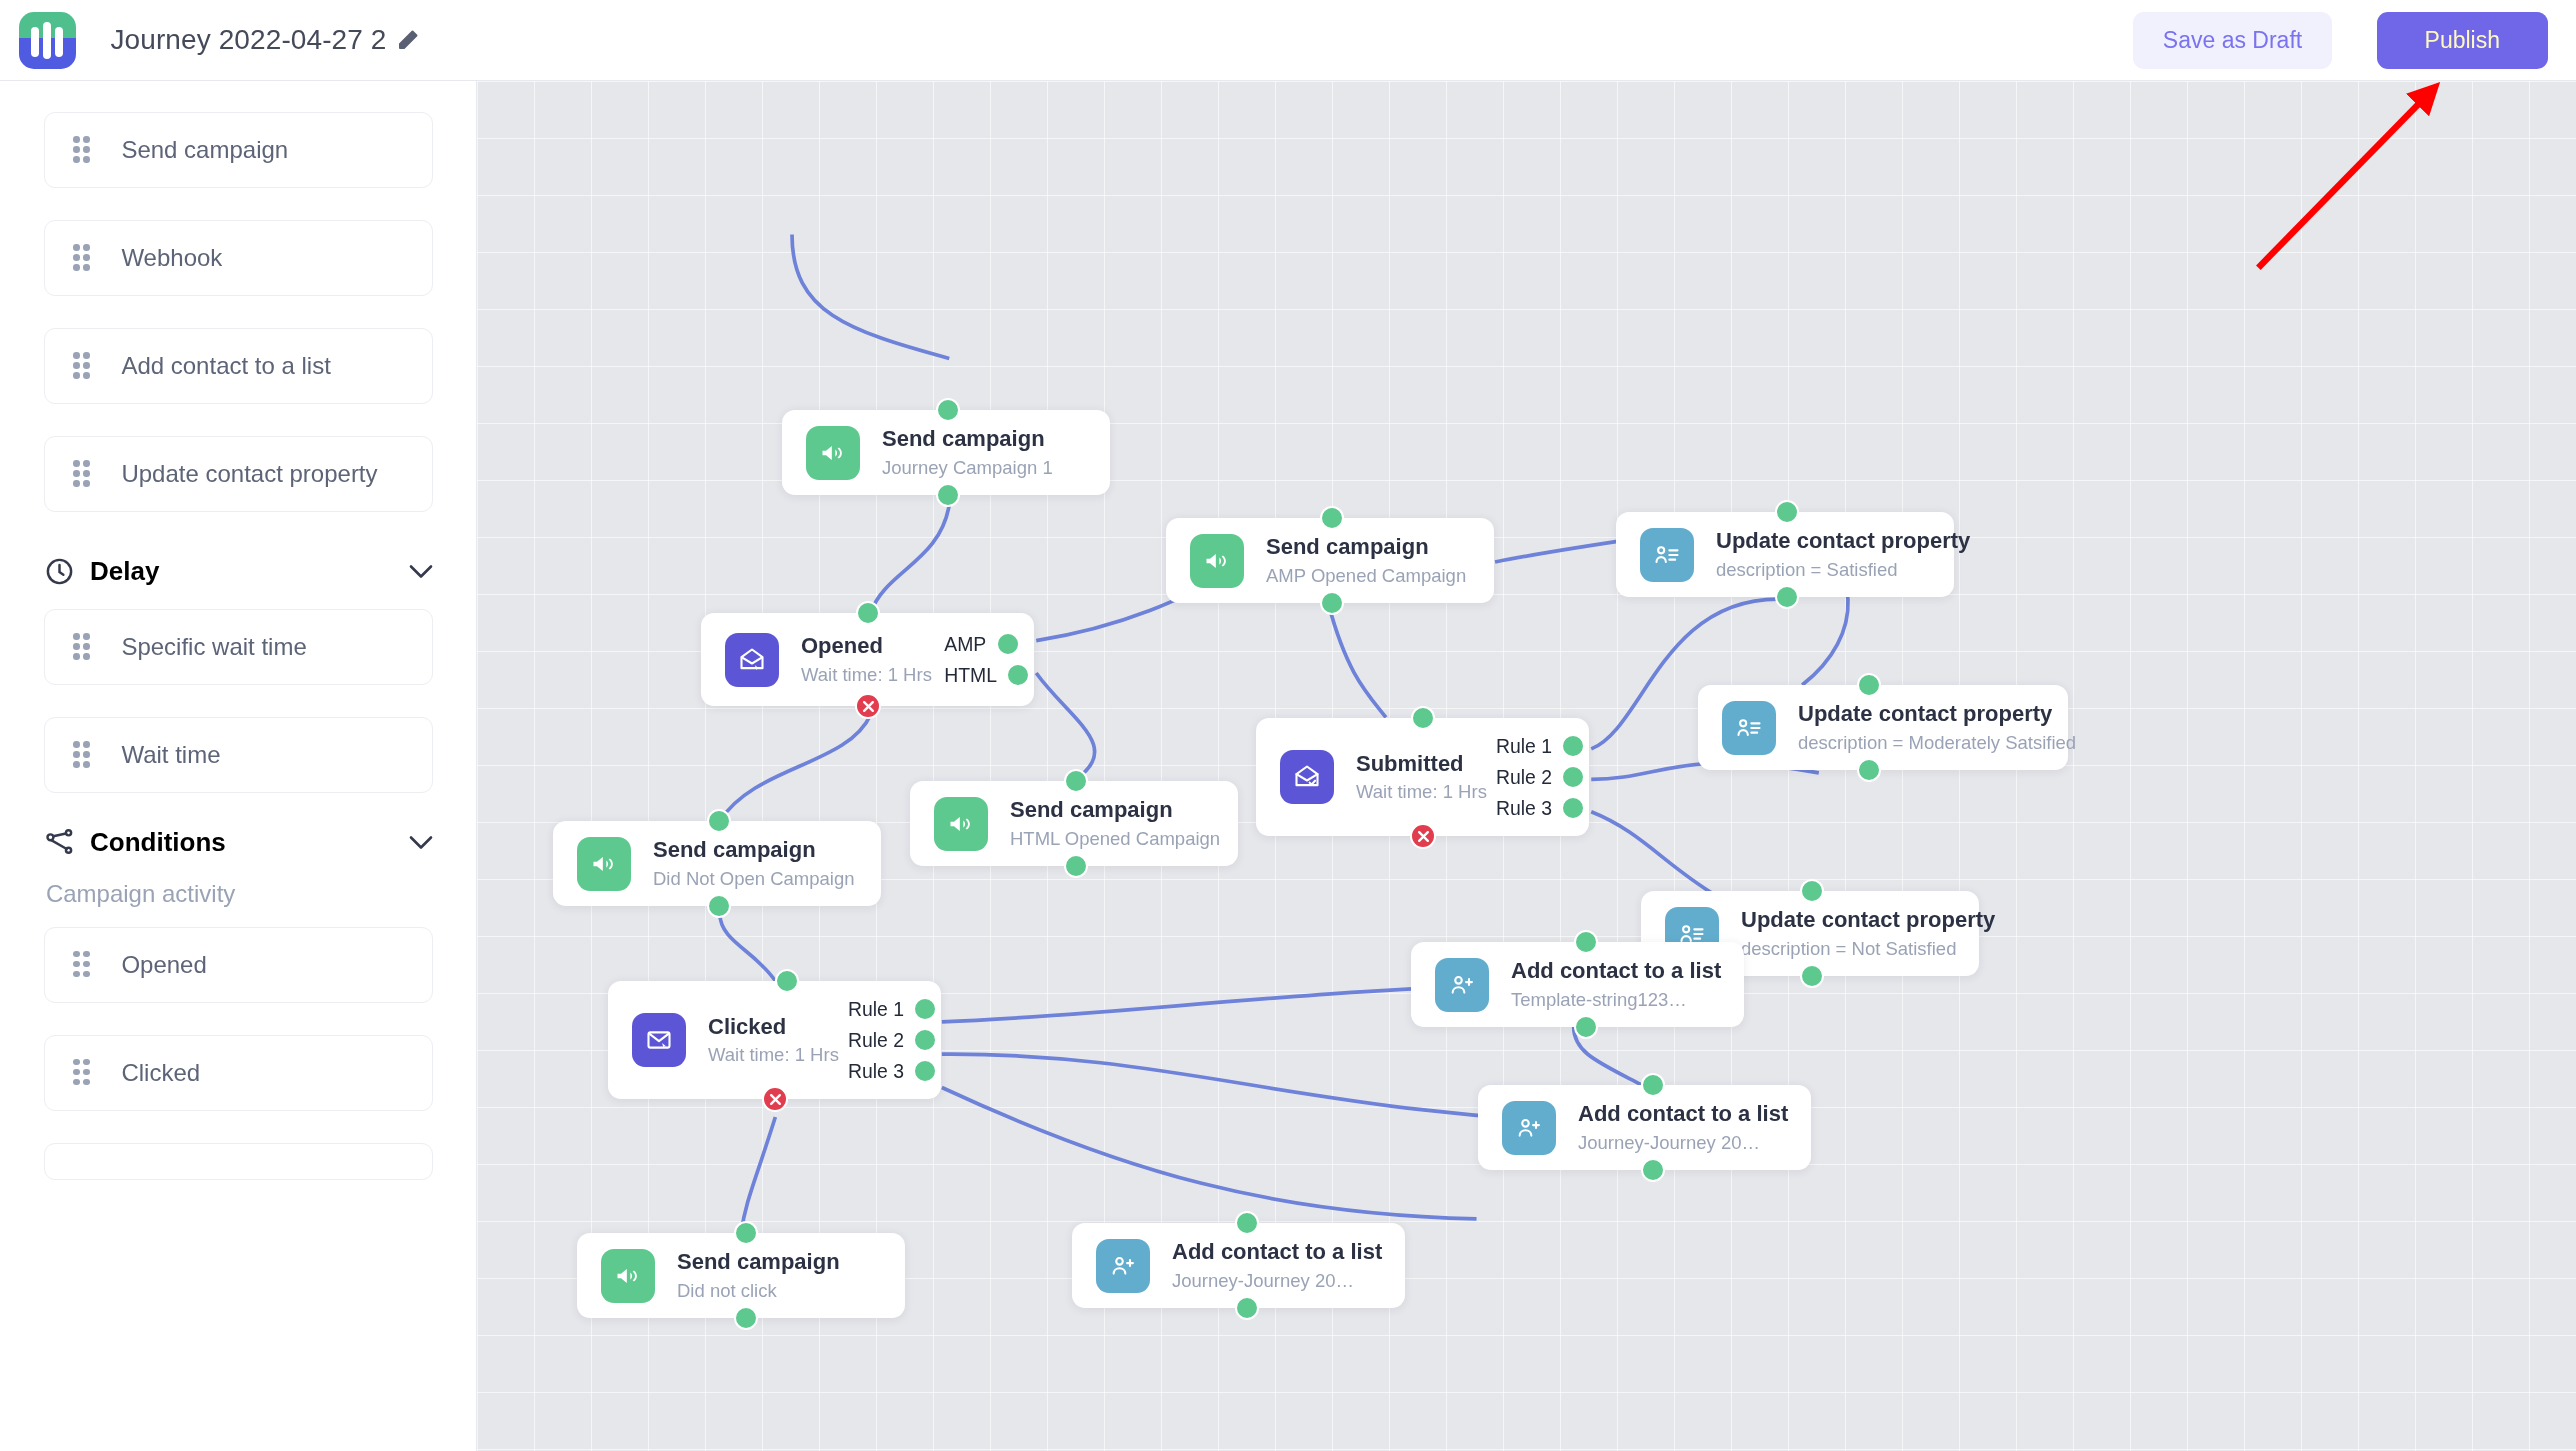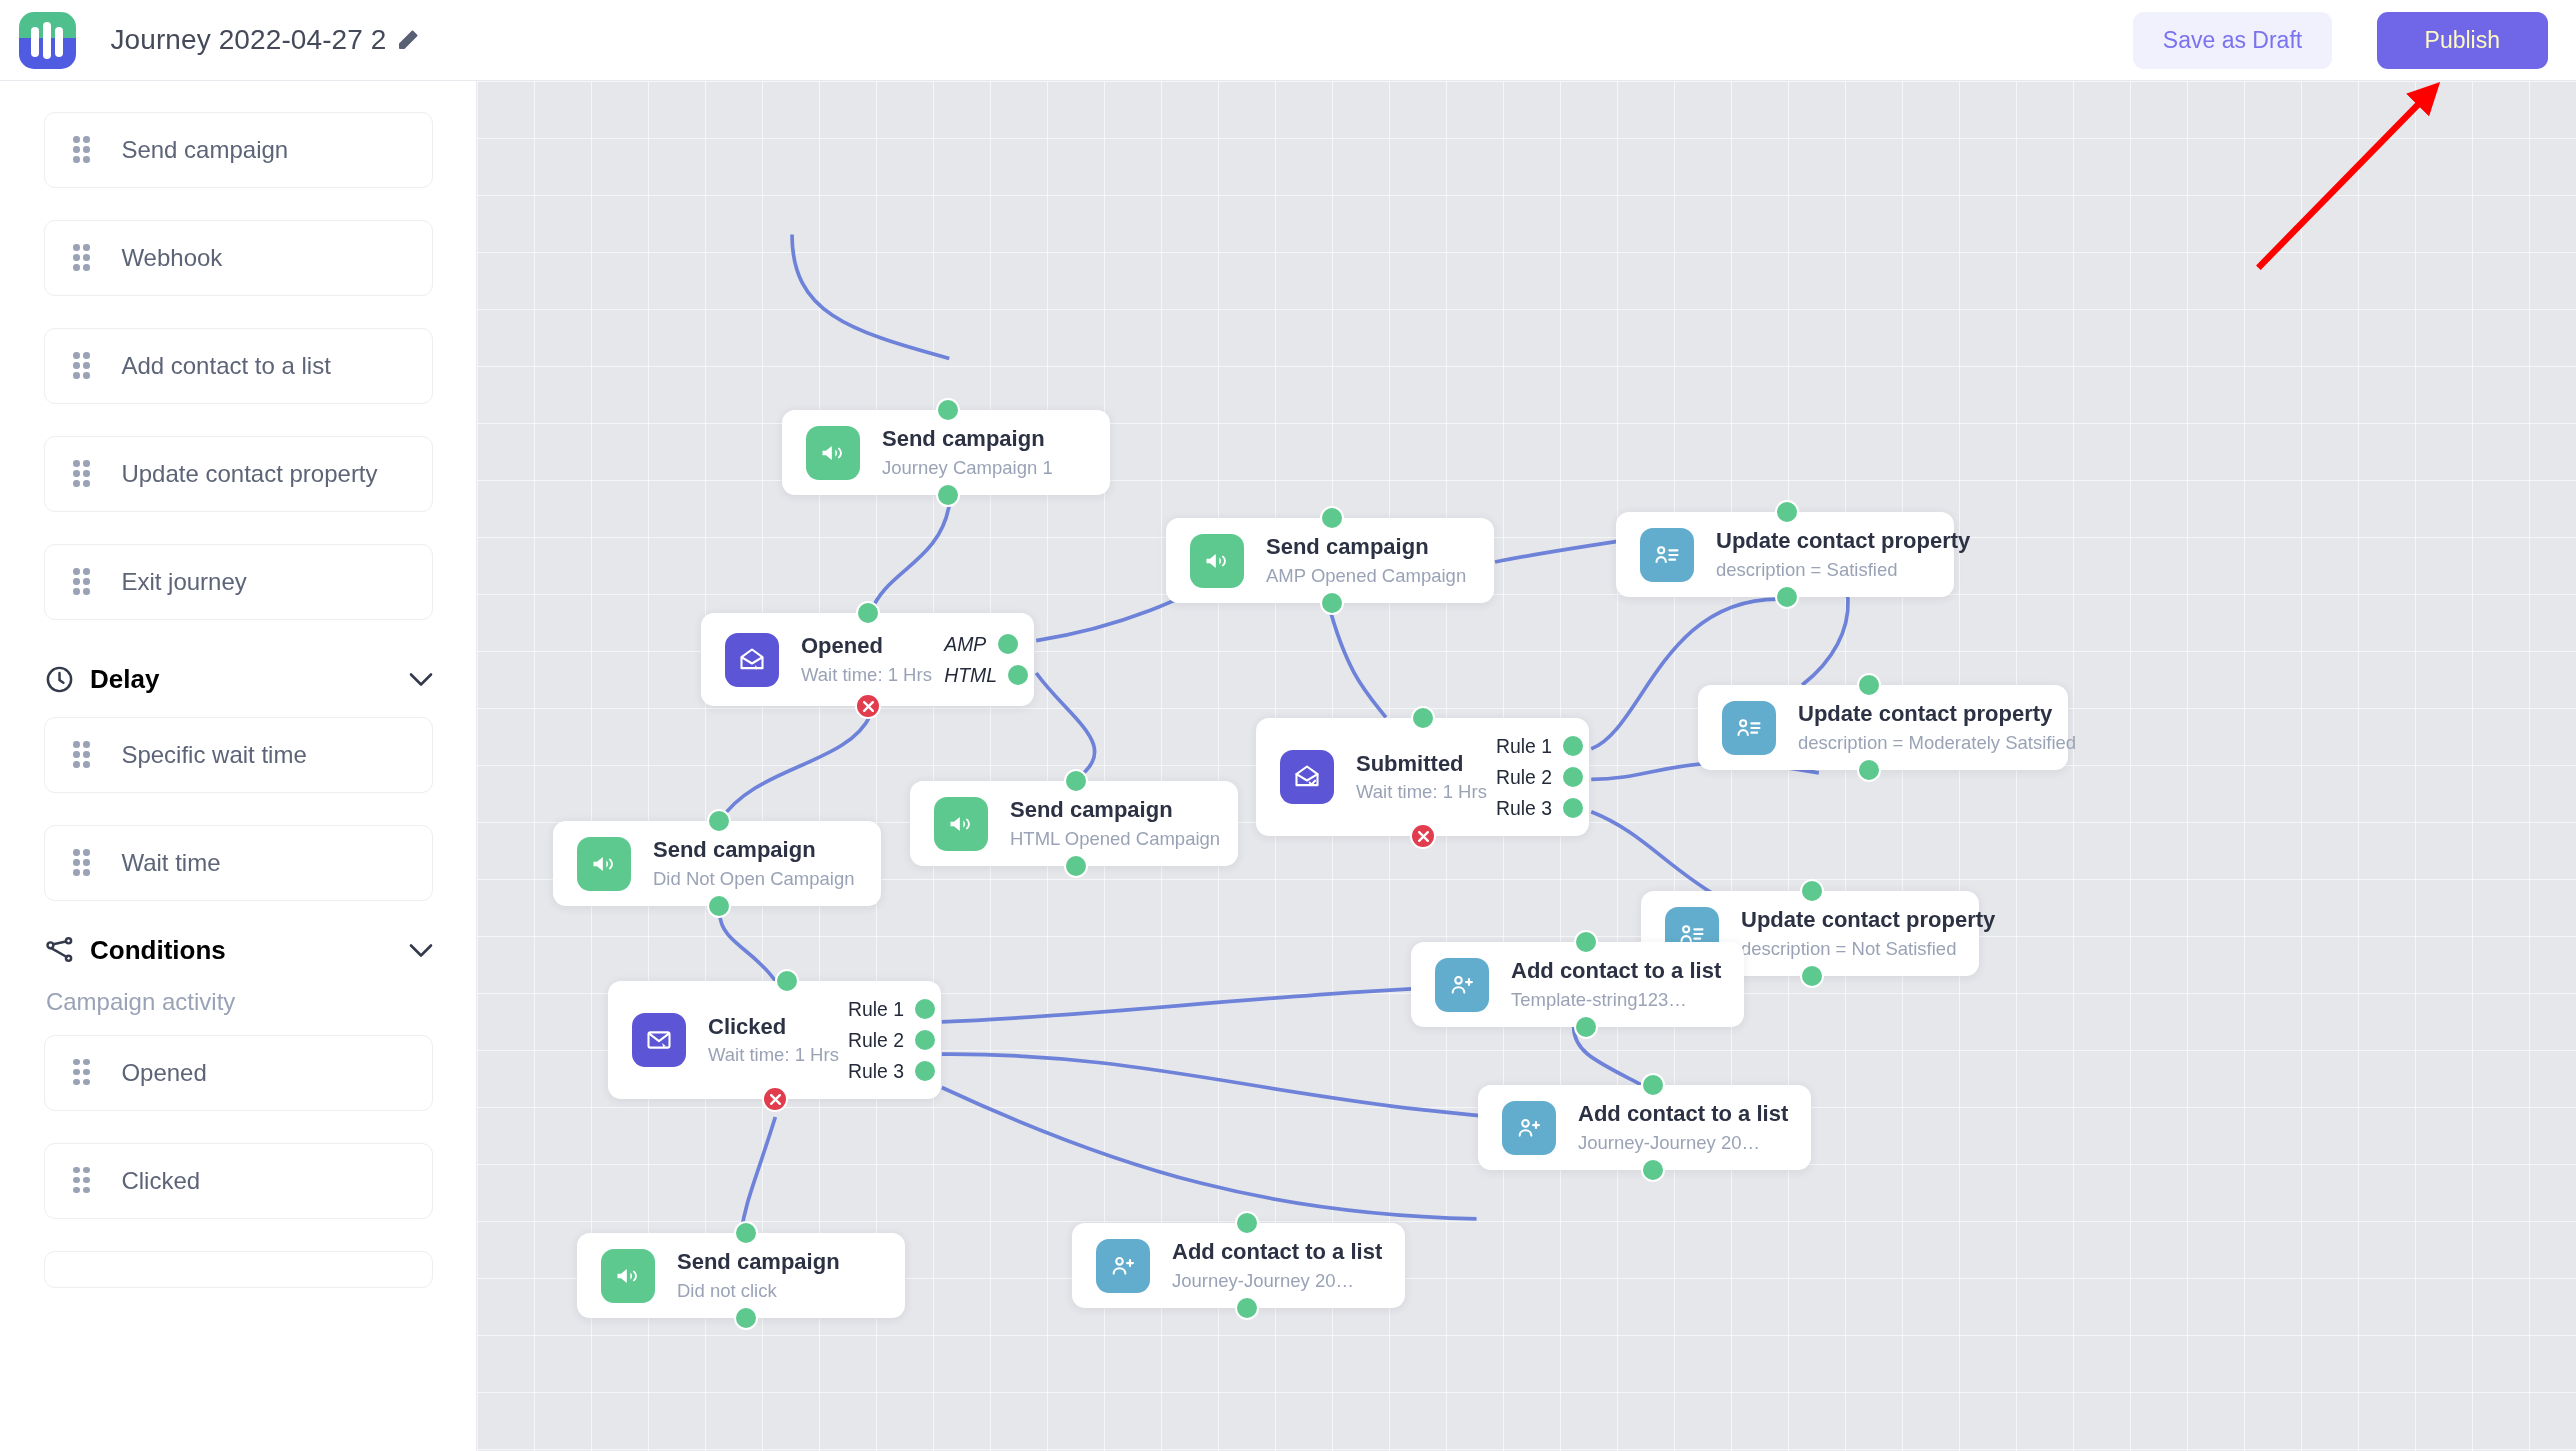--- a/index.html
+++ b/index.html
@@ -218,17 +218,6 @@
         <i></i>
       </span>
     <span class="label">Update contact property</span>
-  </div>
-  <div class="side-card">
-    <span class="grip">
-        <i></i>
-        <i></i>
-        <i></i>
-        <i></i>
-        <i></i>
-        <i></i>
-      </span>
-    <span class="label">Exit journey</span>
   </div>
 
   <div class="section-head" style="margin-top:44px;">

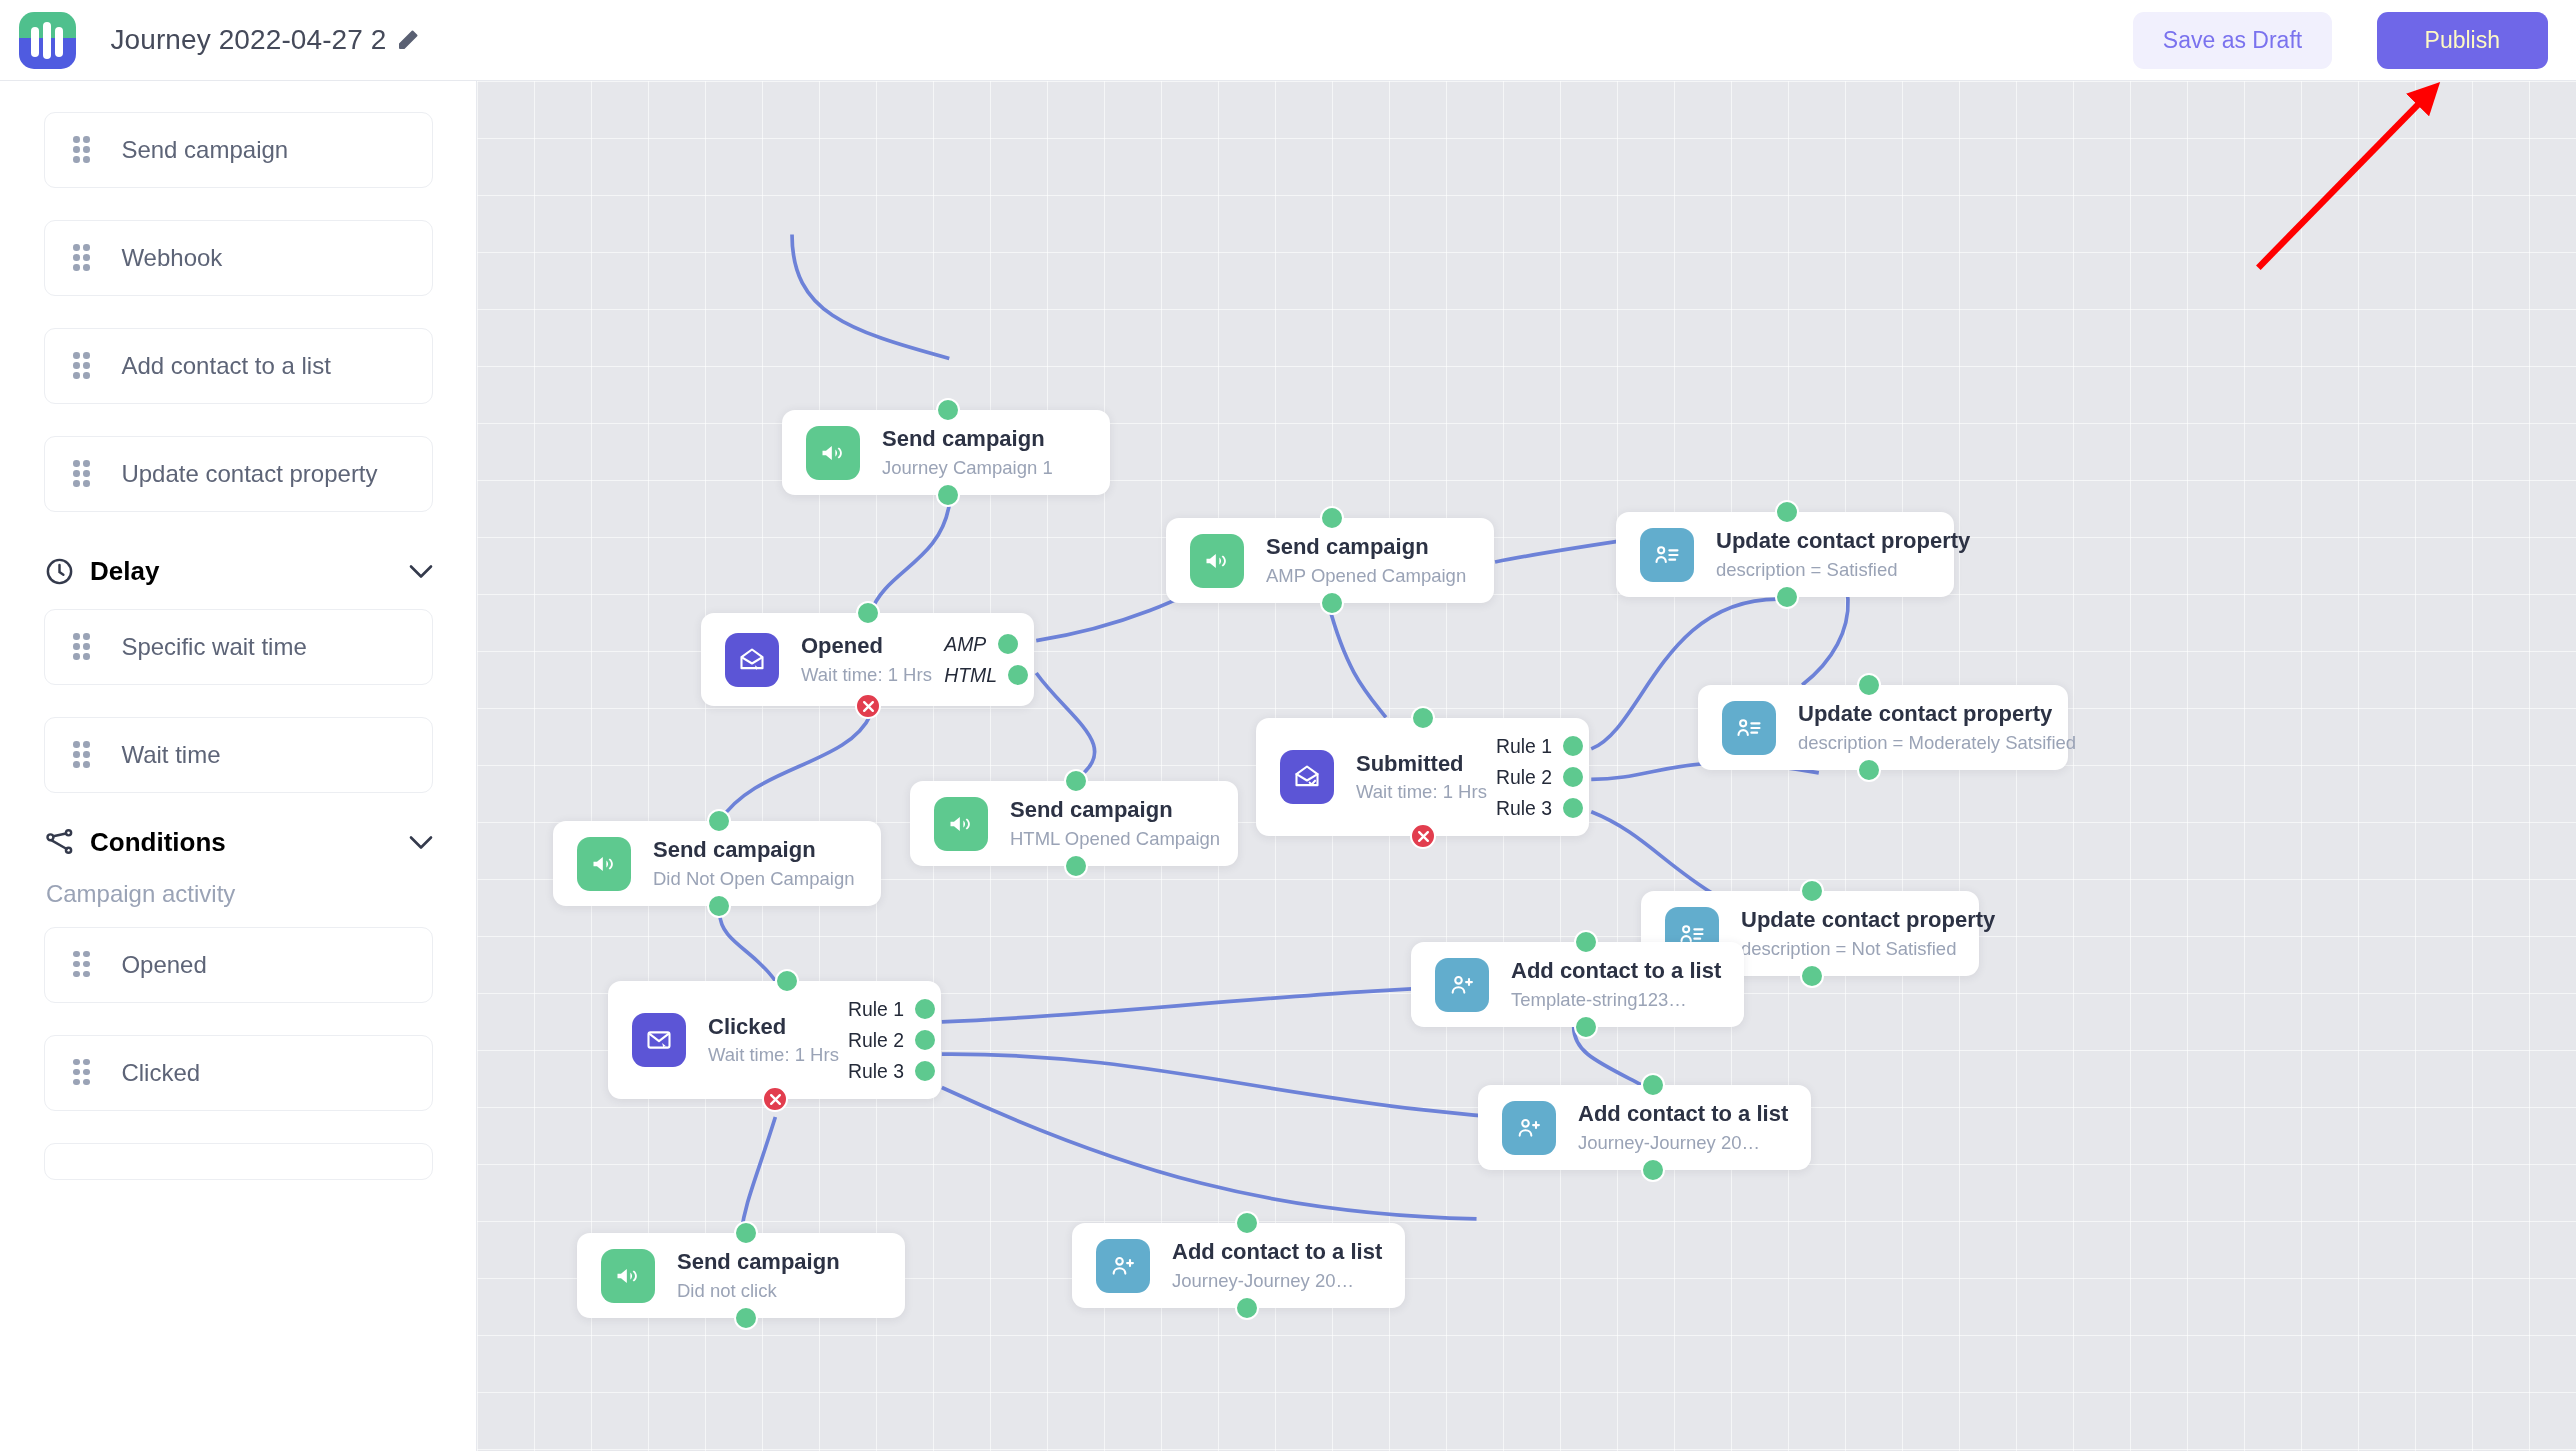--- a/index.html
+++ b/index.html
@@ -142,7 +142,7 @@
            display: flex; flex-direction: column; justify-content: center; }
   .rule-row { display: flex; align-items: center; height: 31px; position: relative; }
   .rule-label { font-size: 19.4px; color: #242a39; white-space: nowrap; }
-  .branch-row { display: flex; align-items: center; height: 31px; font-style: italic; }
+  .branch-row { display: flex; align-items: center; height: 31px; }
   .branch-label { font-size: 19.4px; color: #242a39; white-space: nowrap; }
 
   .arrow-annotation { position: absolute; z-index: 60; pointer-events: none; }

